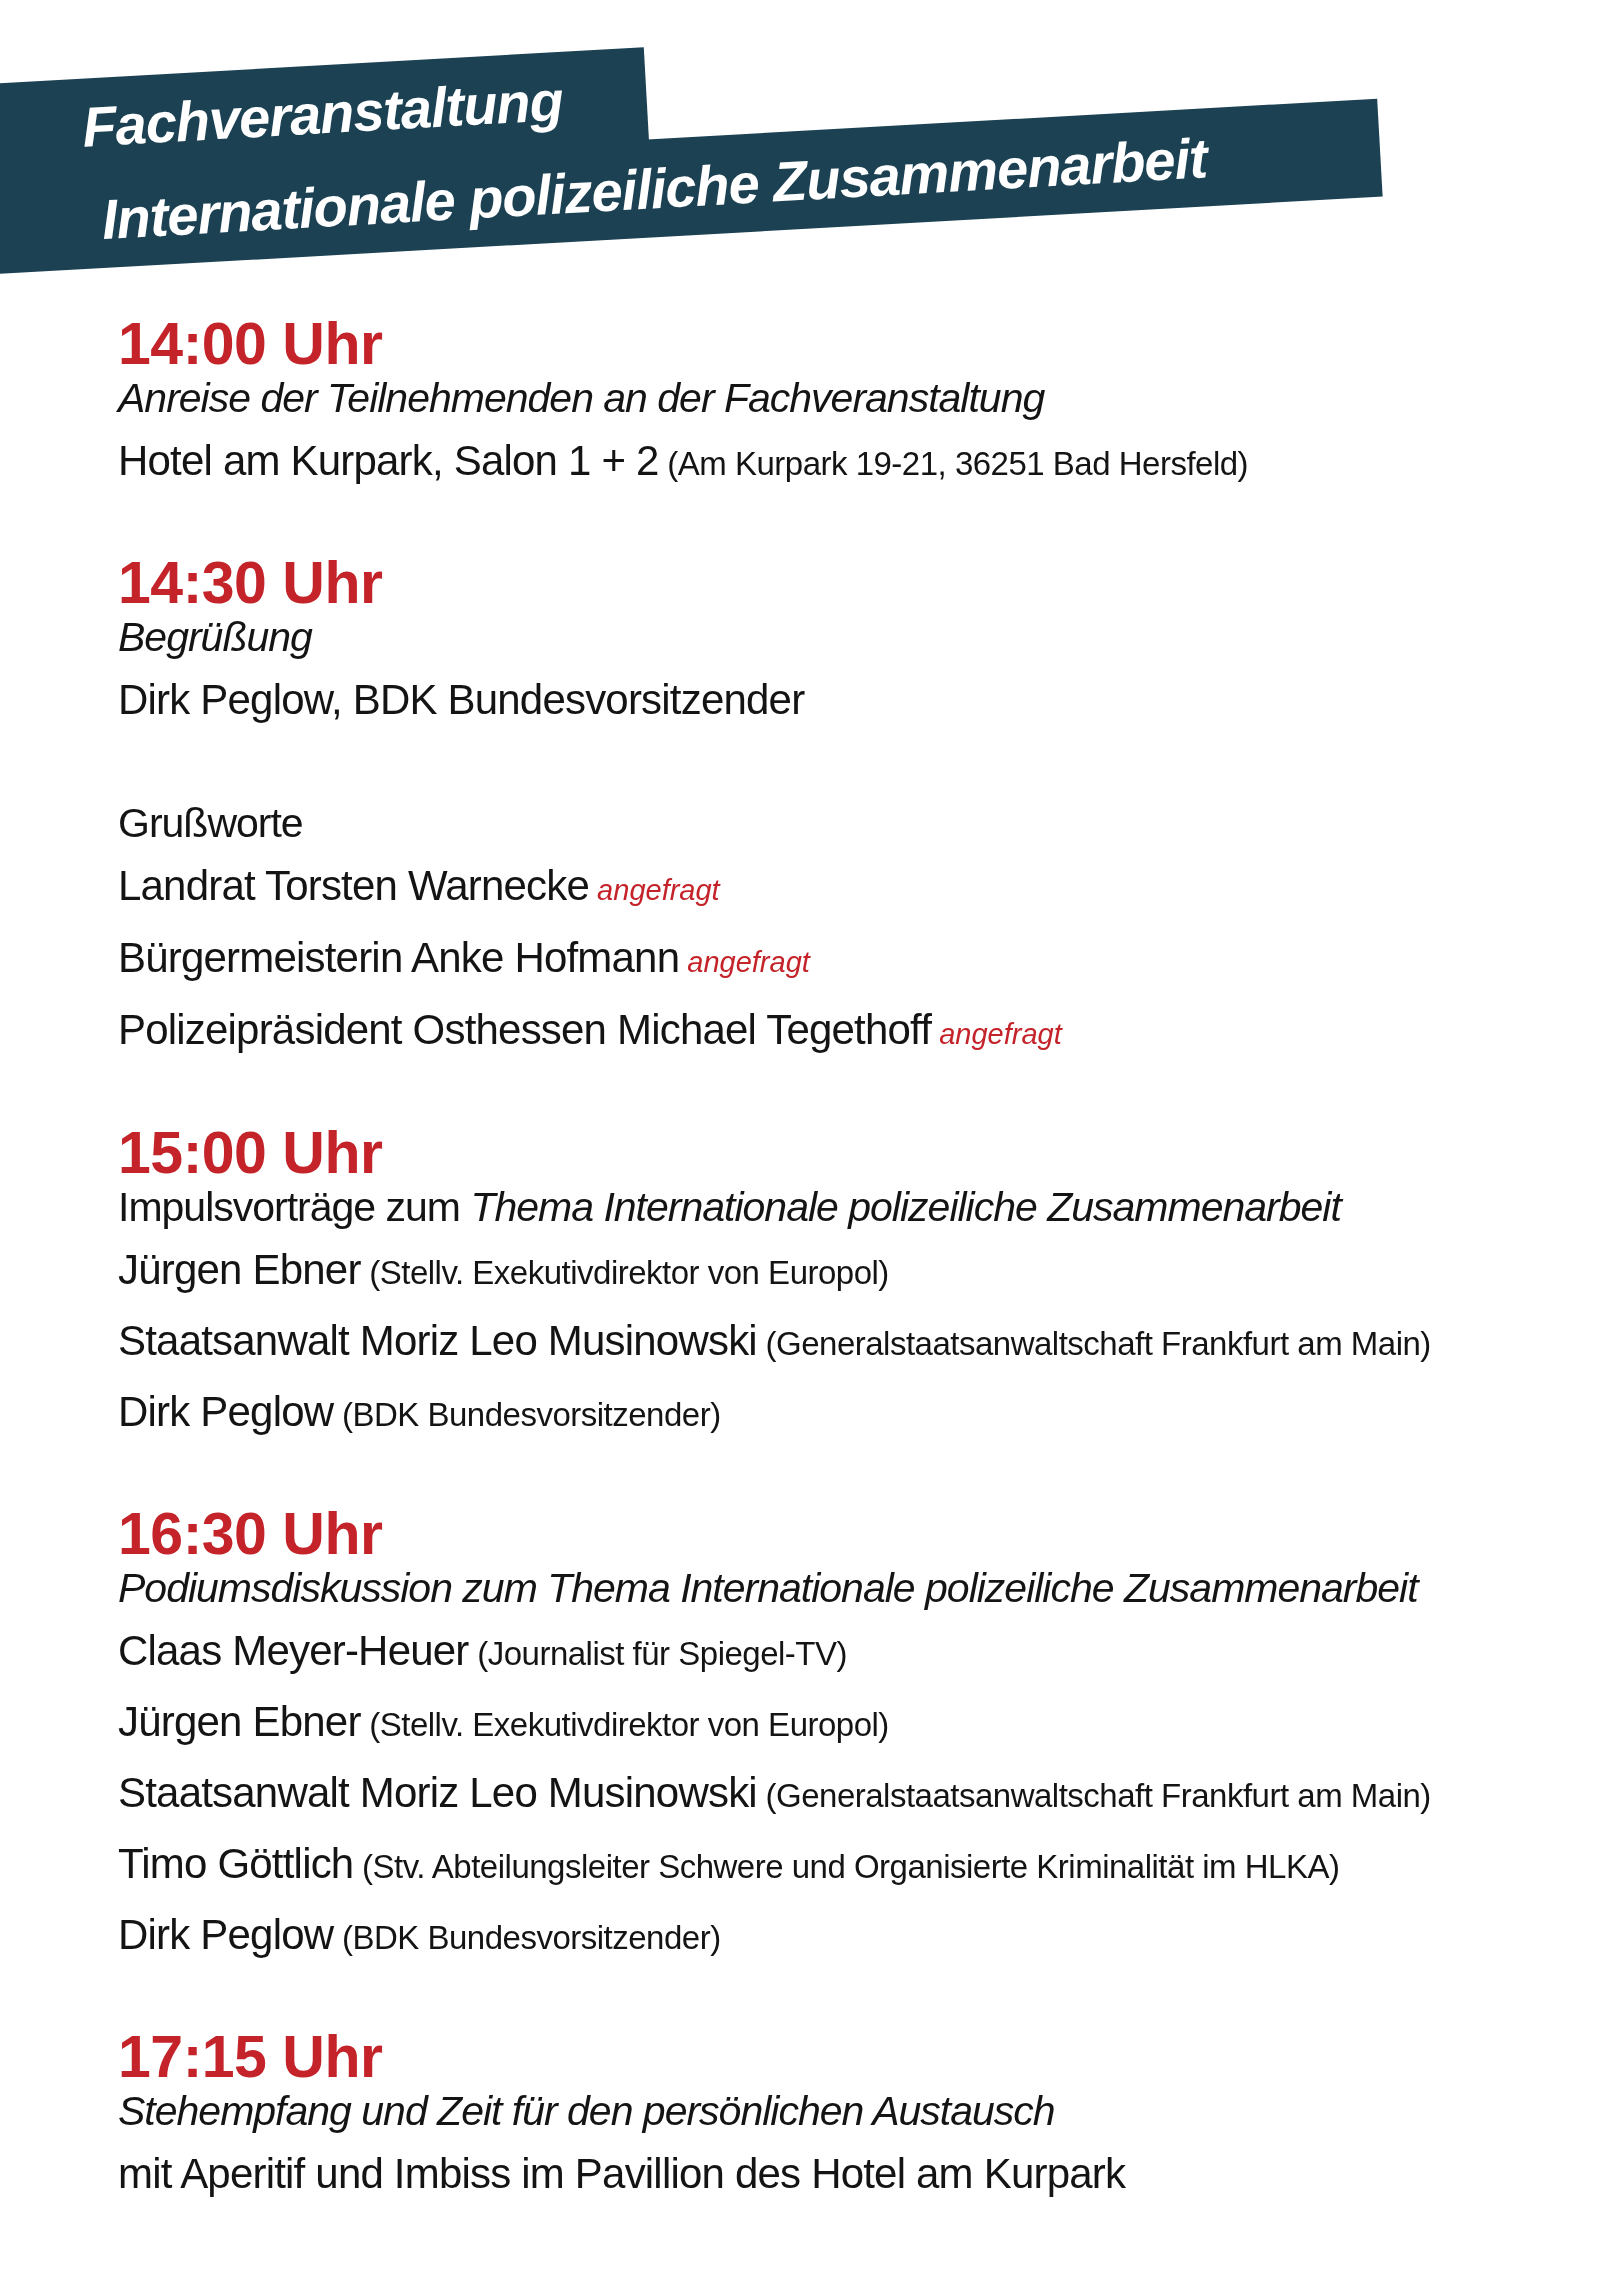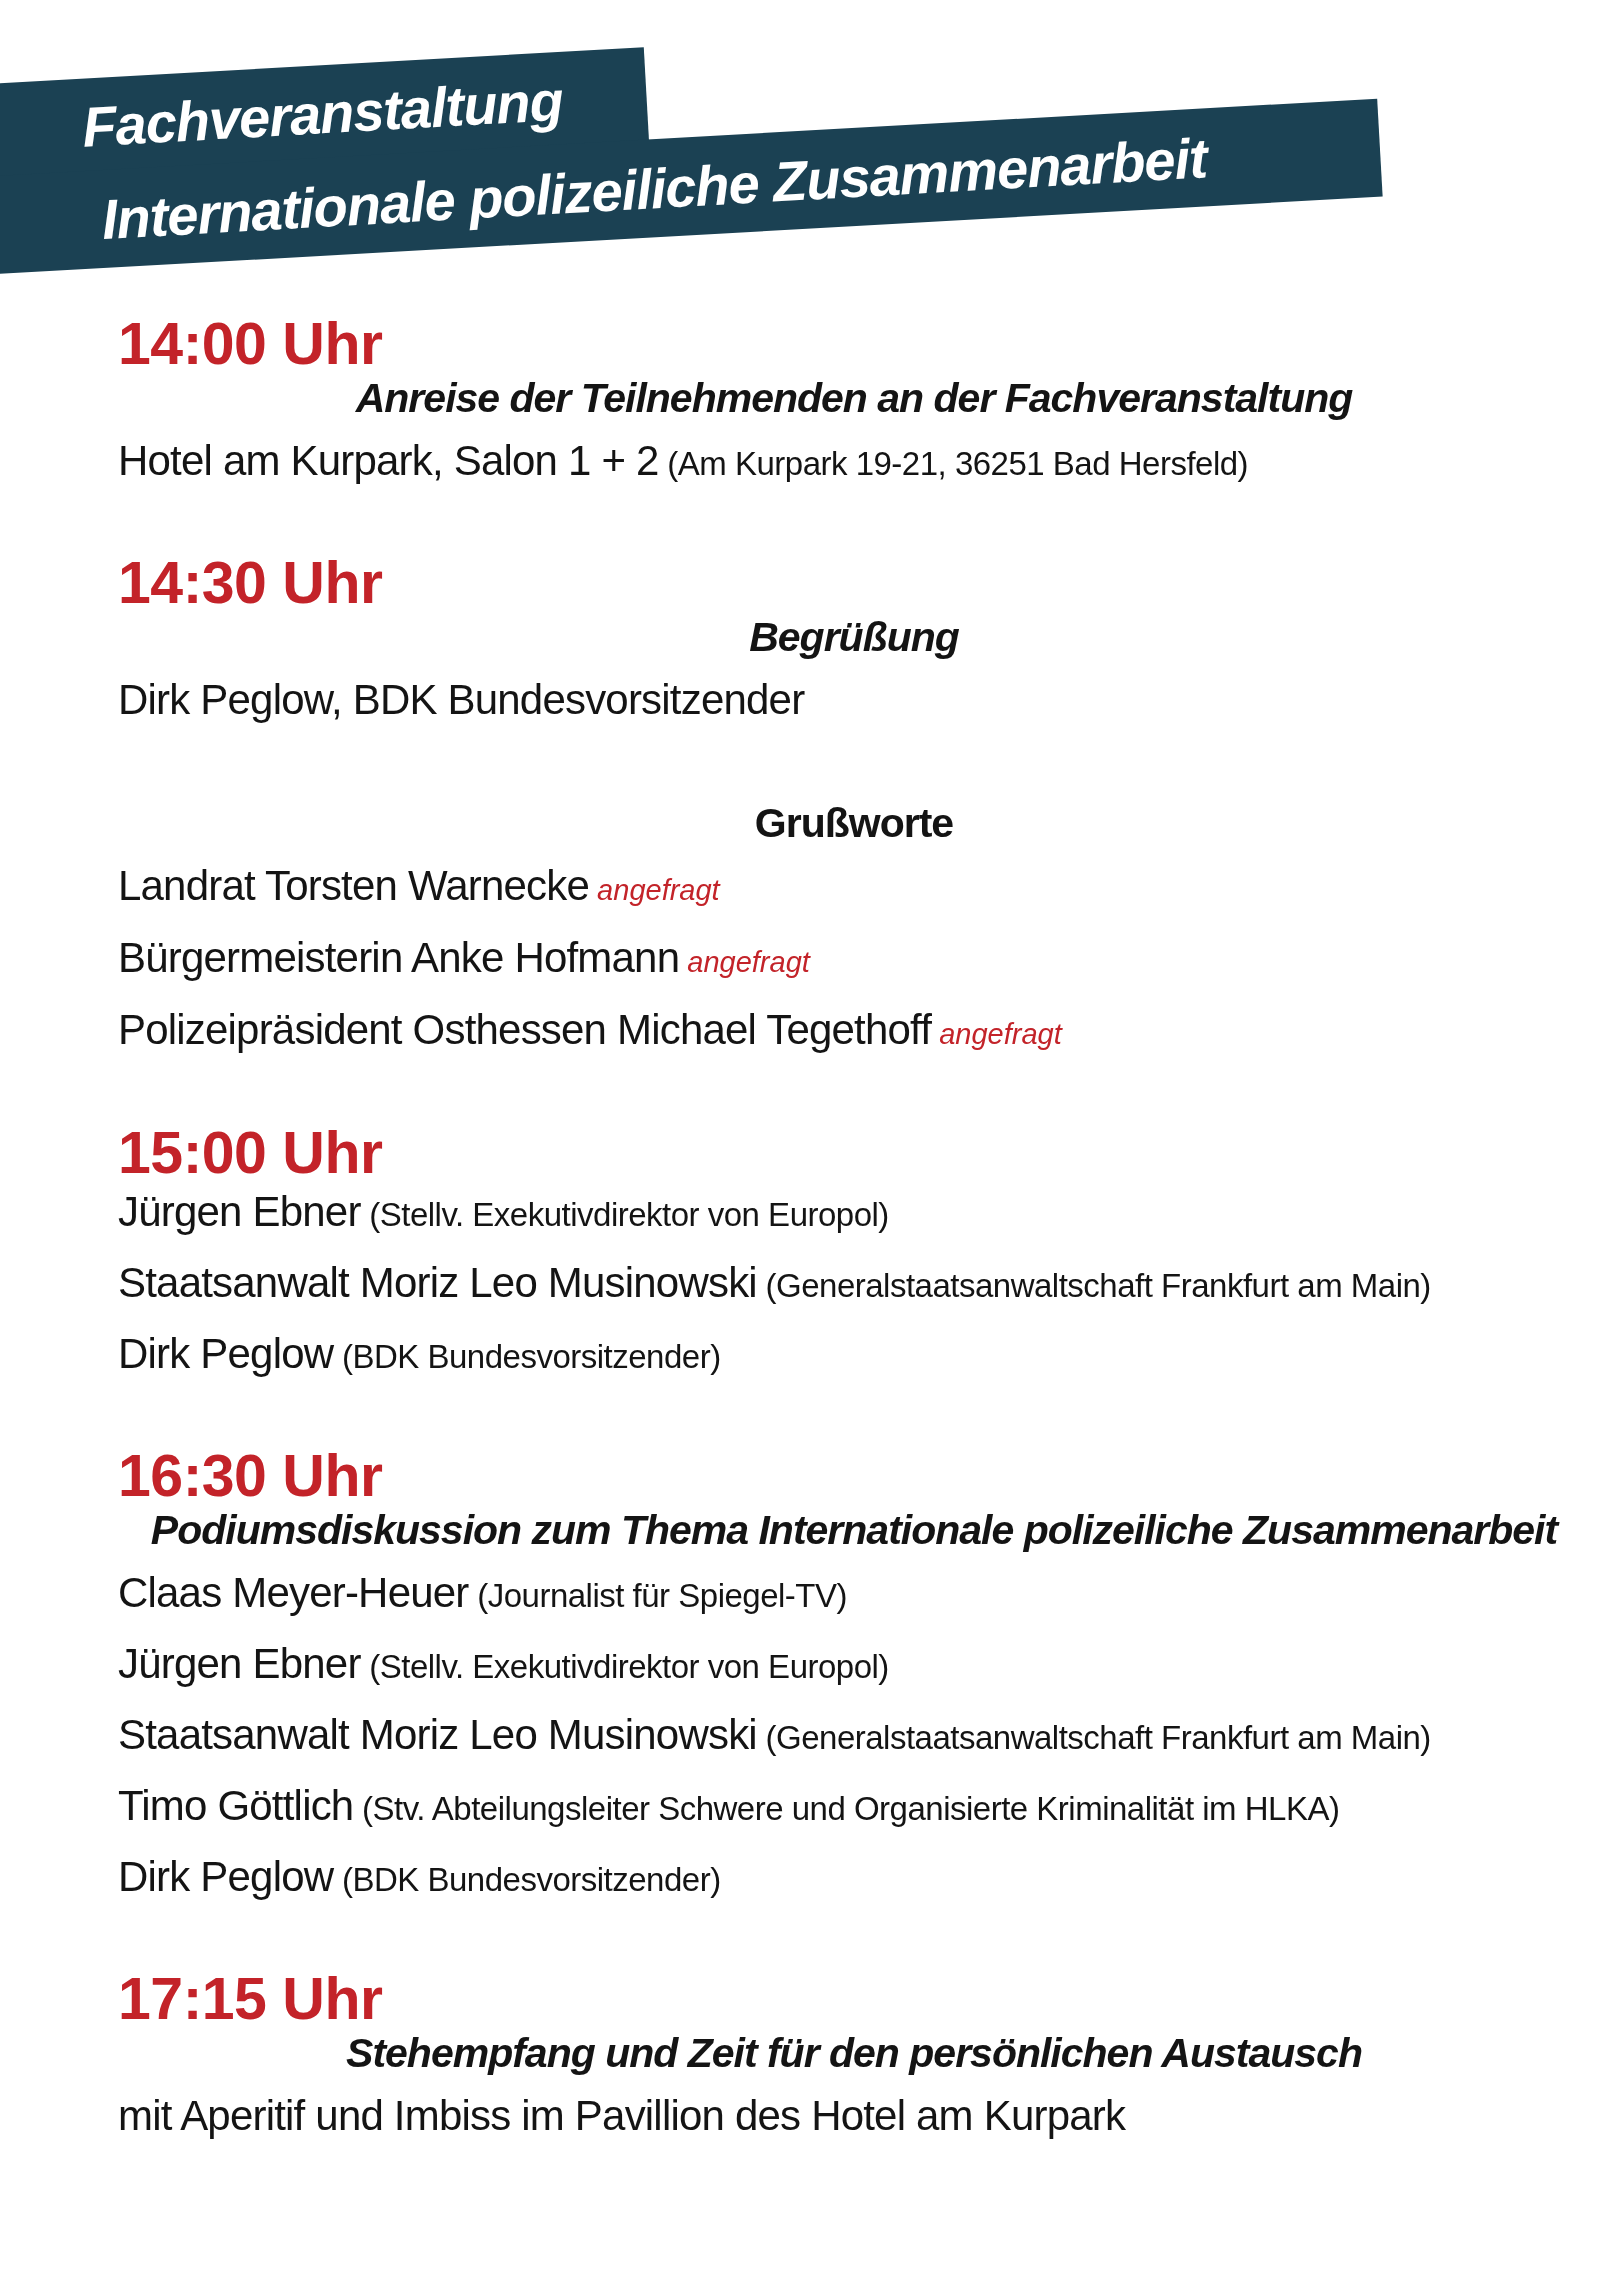--- a/index.html
+++ b/index.html
@@ -59,11 +59,10 @@
   }
   .title{
     font-size:41px;
-    font-weight:bold;
+    font-weight:normal;
     line-height:58px;
     letter-spacing:-1px;
     white-space:nowrap;
-    text-align:center;
   }
   .title .seg-italic{font-style:italic;}
   .title .seg-upright{font-style:normal;}

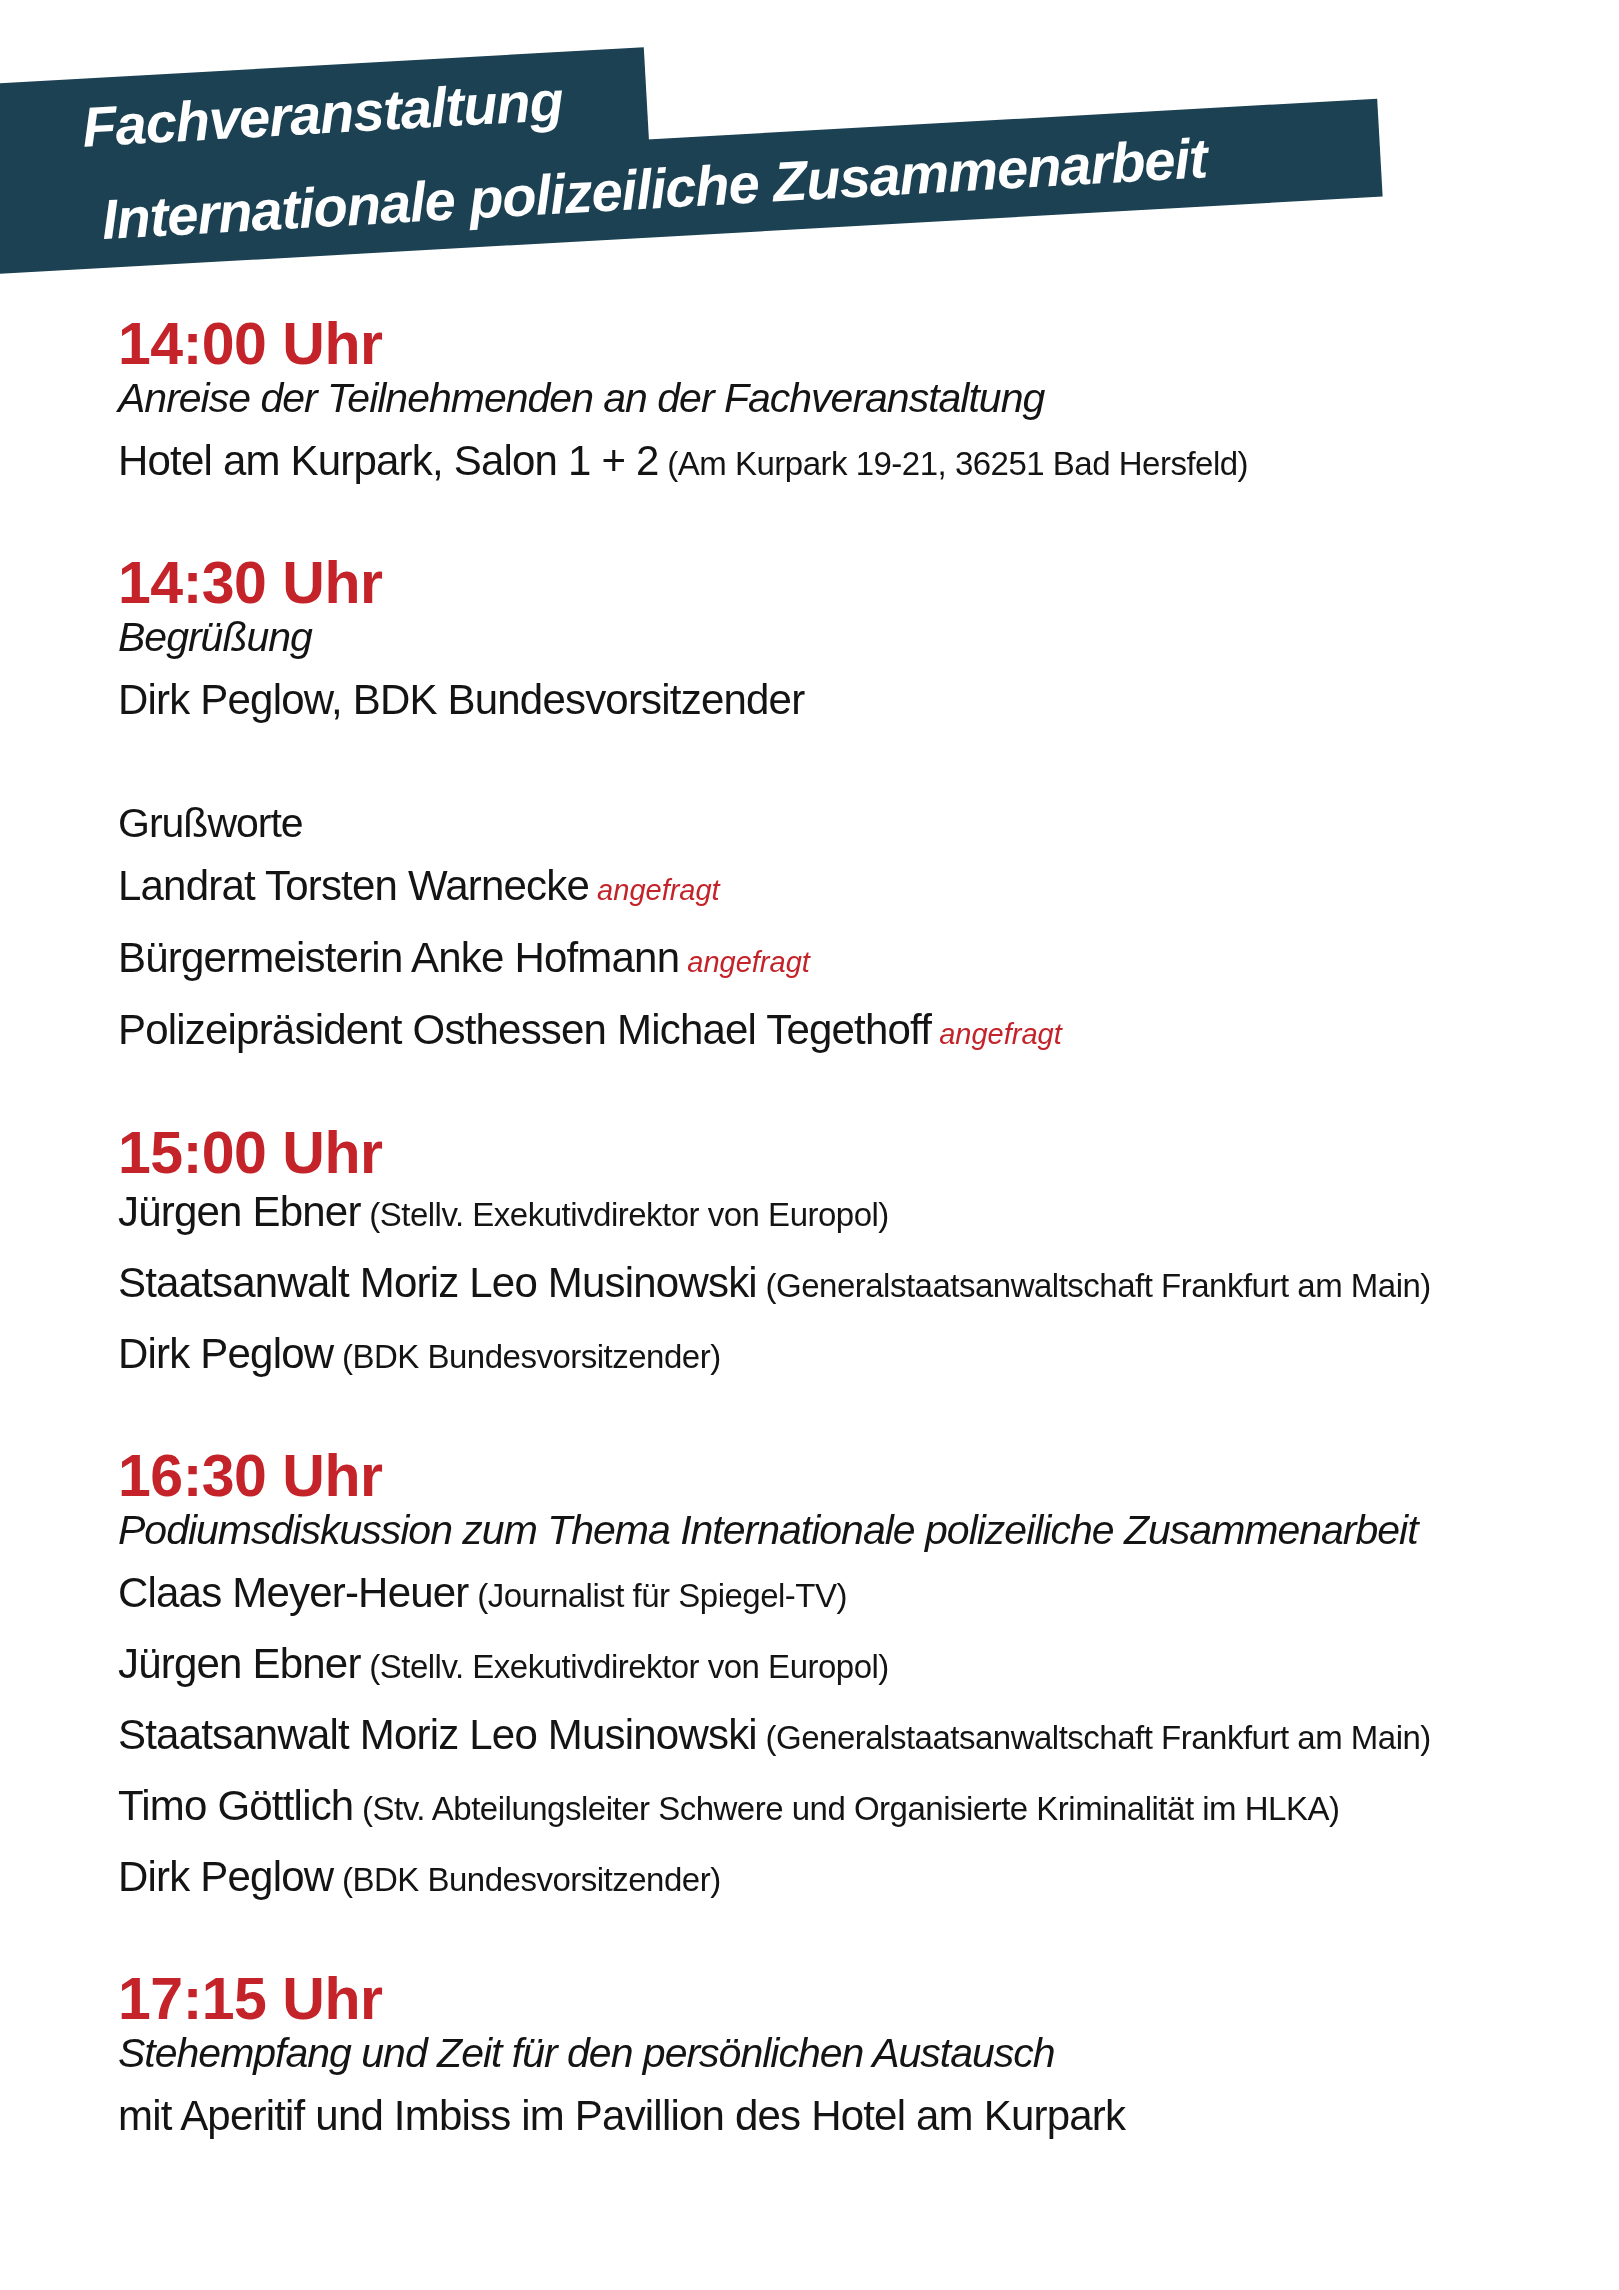--- a/index.html
+++ b/index.html
@@ -115,6 +115,7 @@
       </div>
       <div class="section">
         <div class="time">15:00 Uhr</div>
+        <div class="title"><span class="seg-upright">Impulsvorträge zum </span><span class="seg-italic">Thema Internationale polizeiliche Zusammenarbeit</span></div>
         <div class="agenda-line"><span class="line-main">Jürgen Ebner</span><span class="line-detail"> (Stellv. Exekutivdirektor von Europol)</span></div>
         <div class="agenda-line"><span class="line-main">Staatsanwalt Moriz Leo Musinowski</span><span class="line-detail"> (Generalstaatsanwaltschaft Frankfurt am Main)</span></div>
         <div class="agenda-line"><span class="line-main">Dirk Peglow</span><span class="line-detail"> (BDK Bundesvorsitzender)</span></div>

